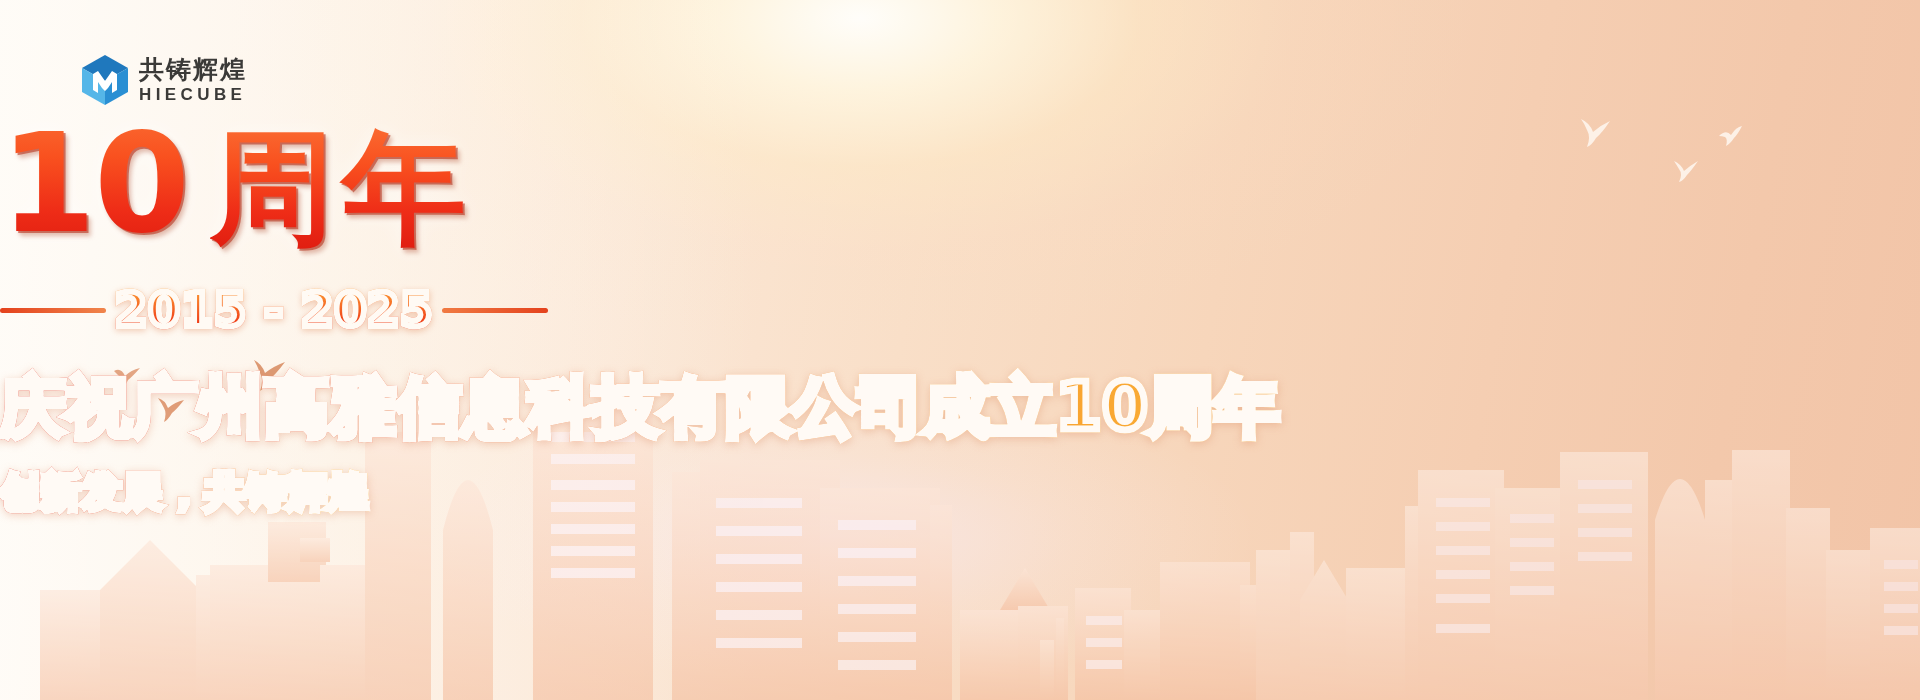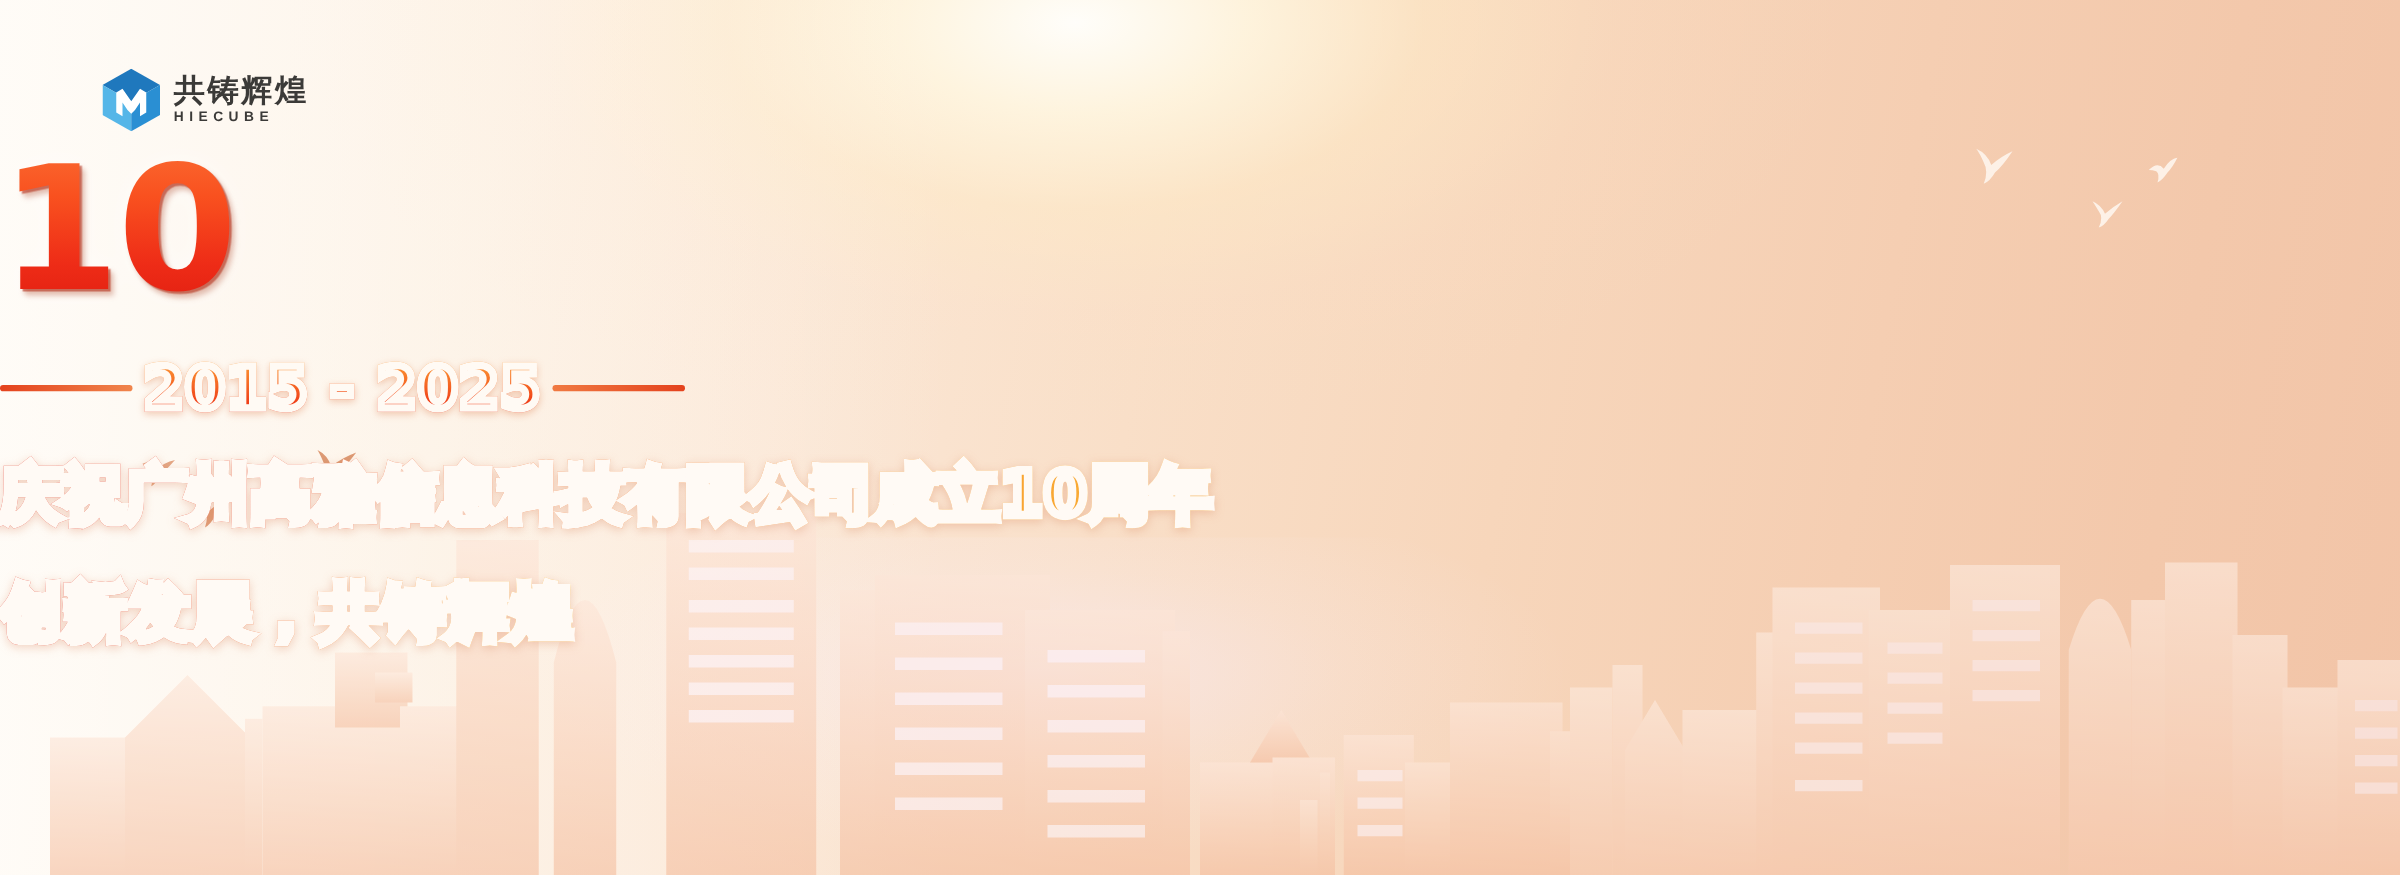--- a/index.html
+++ b/index.html
@@ -68,7 +68,7 @@
     font-family:"DejaVu Sans","Liberation Sans",sans-serif;
   }
   #logo-en{
-    font-size:11px; font-weight:bold; color:#3b3a38;
+    font-size:17px; font-weight:bold; color:#3b3a38;
     letter-spacing:4.4px; line-height:1;
   }
 

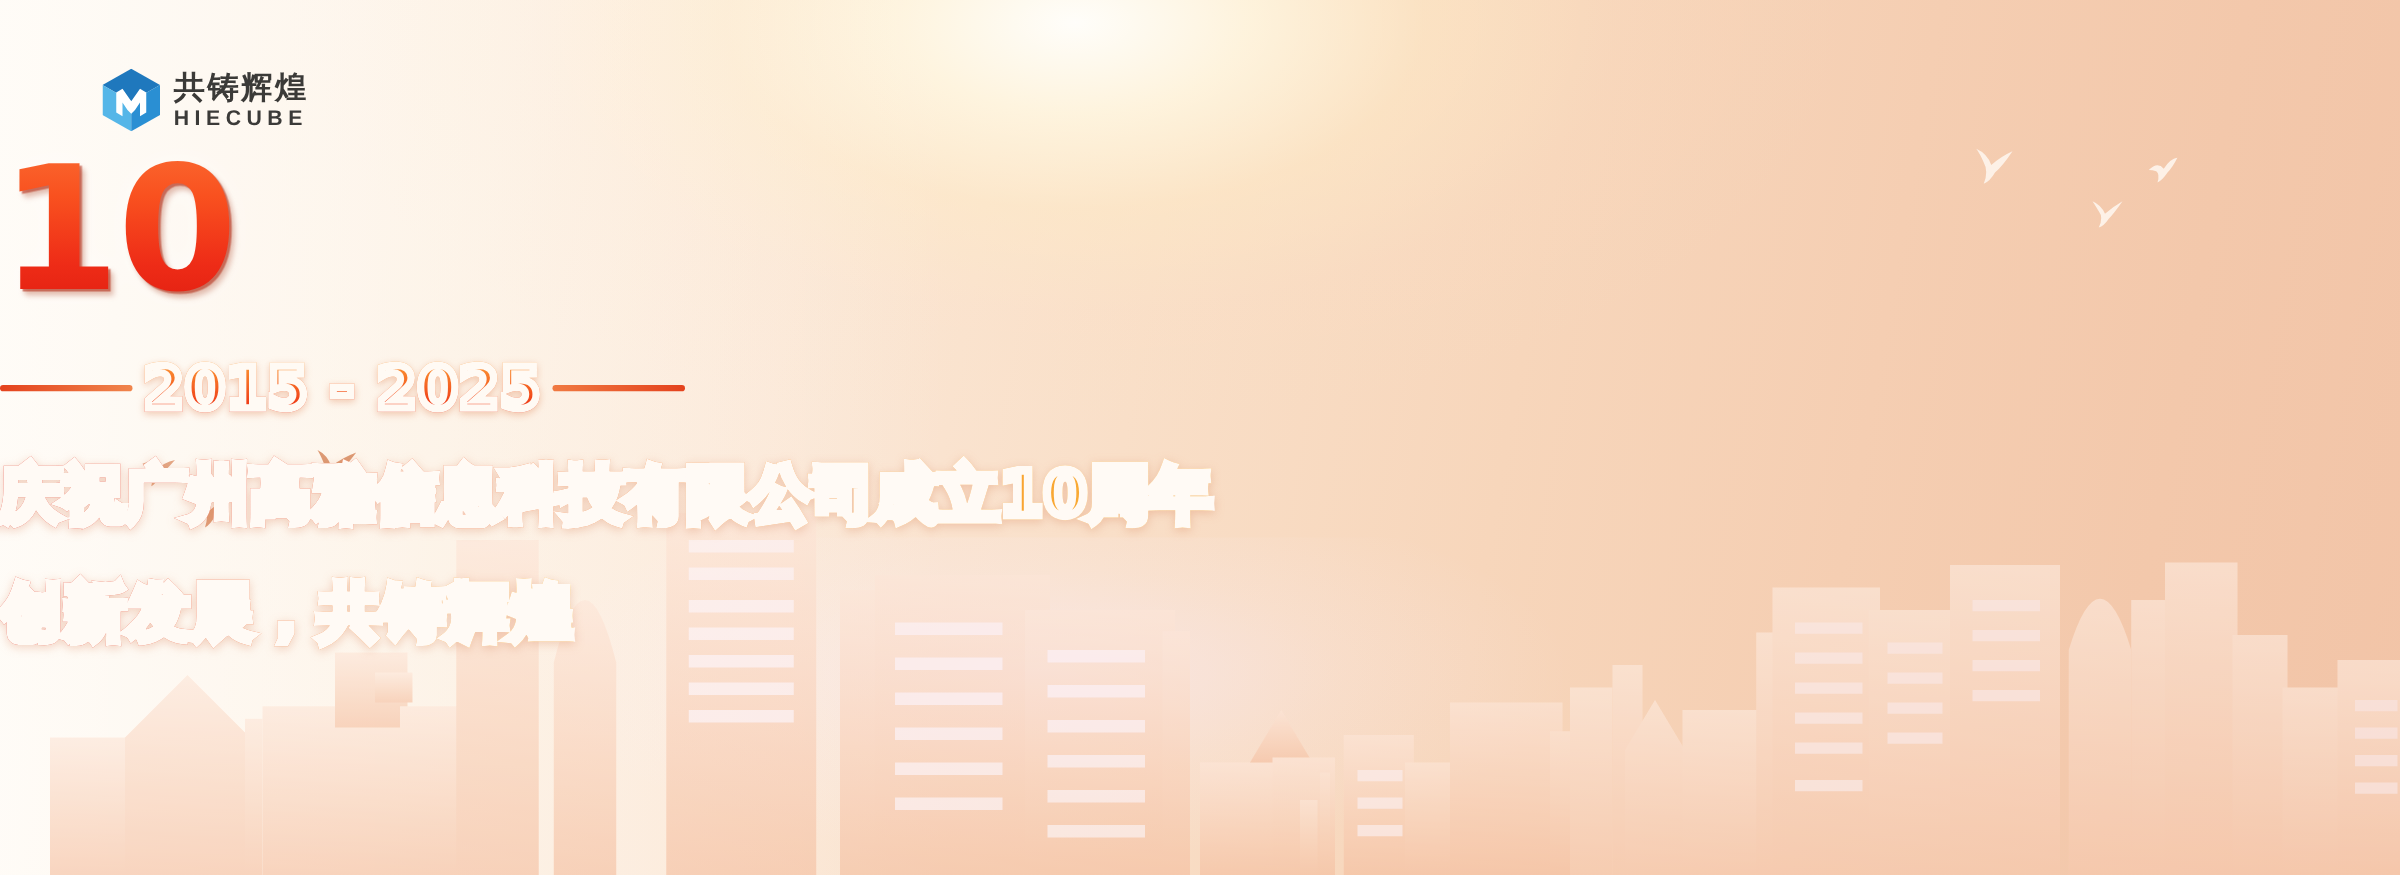--- a/index.html
+++ b/index.html
@@ -307,6 +307,7 @@
 
     <div id="headline">
       <span id="hl-num" class="hl-txt">10</span>
+      <span id="hl-cn" class="hl-txt">周年</span>
     </div>
 
     <div id="yearrow">

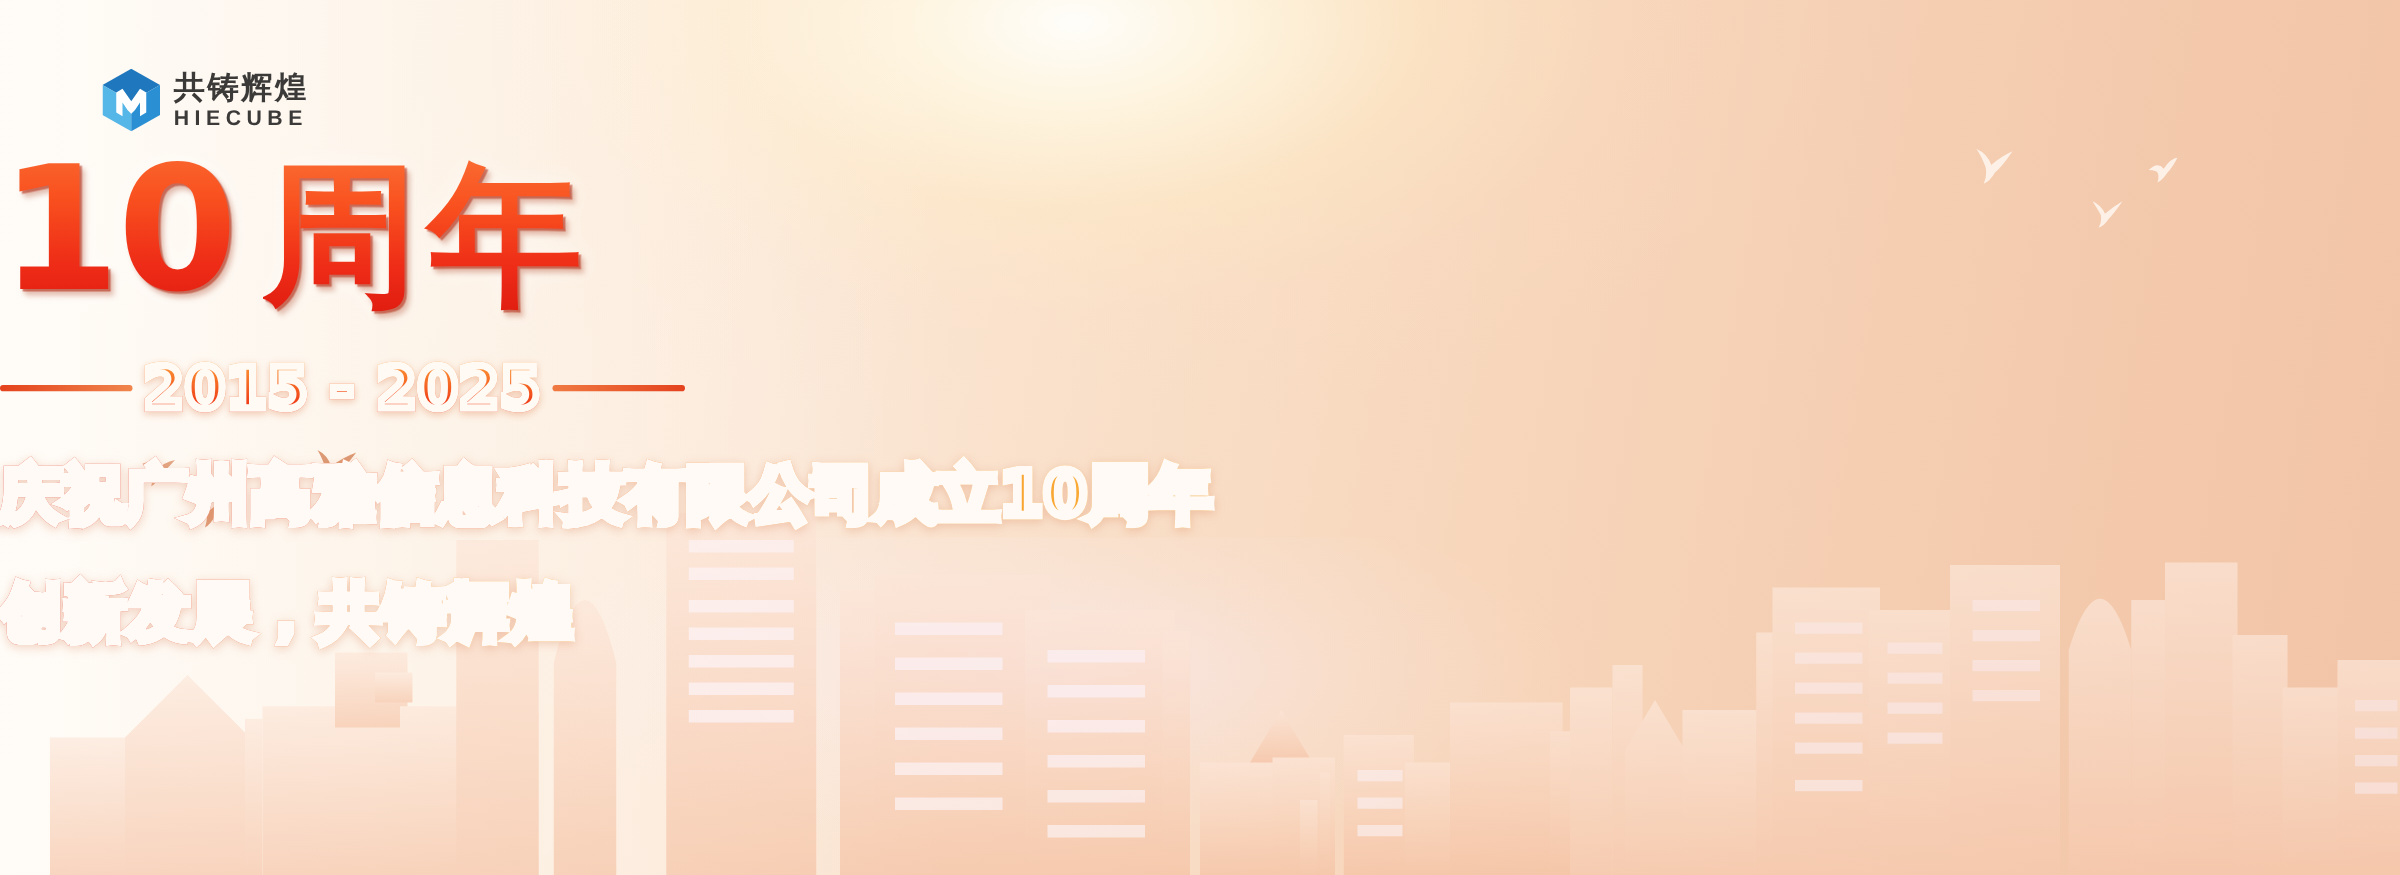--- a/index.html
+++ b/index.html
@@ -125,7 +125,7 @@
   
   #tagline1{
     margin-top:26px;
-    font-size:49px; font-weight:bold; letter-spacing:1px;
+    font-size:65px; font-weight:bold; letter-spacing:1px;
     font-family:"DejaVu Sans","Liberation Sans",sans-serif;
     background:linear-gradient(96deg,#e02213 0%,#e63a16 22%,#ef6a1f 48%,#f79a2b 72%,#fbb43a 100%);
     -webkit-background-clip:text; background-clip:text;

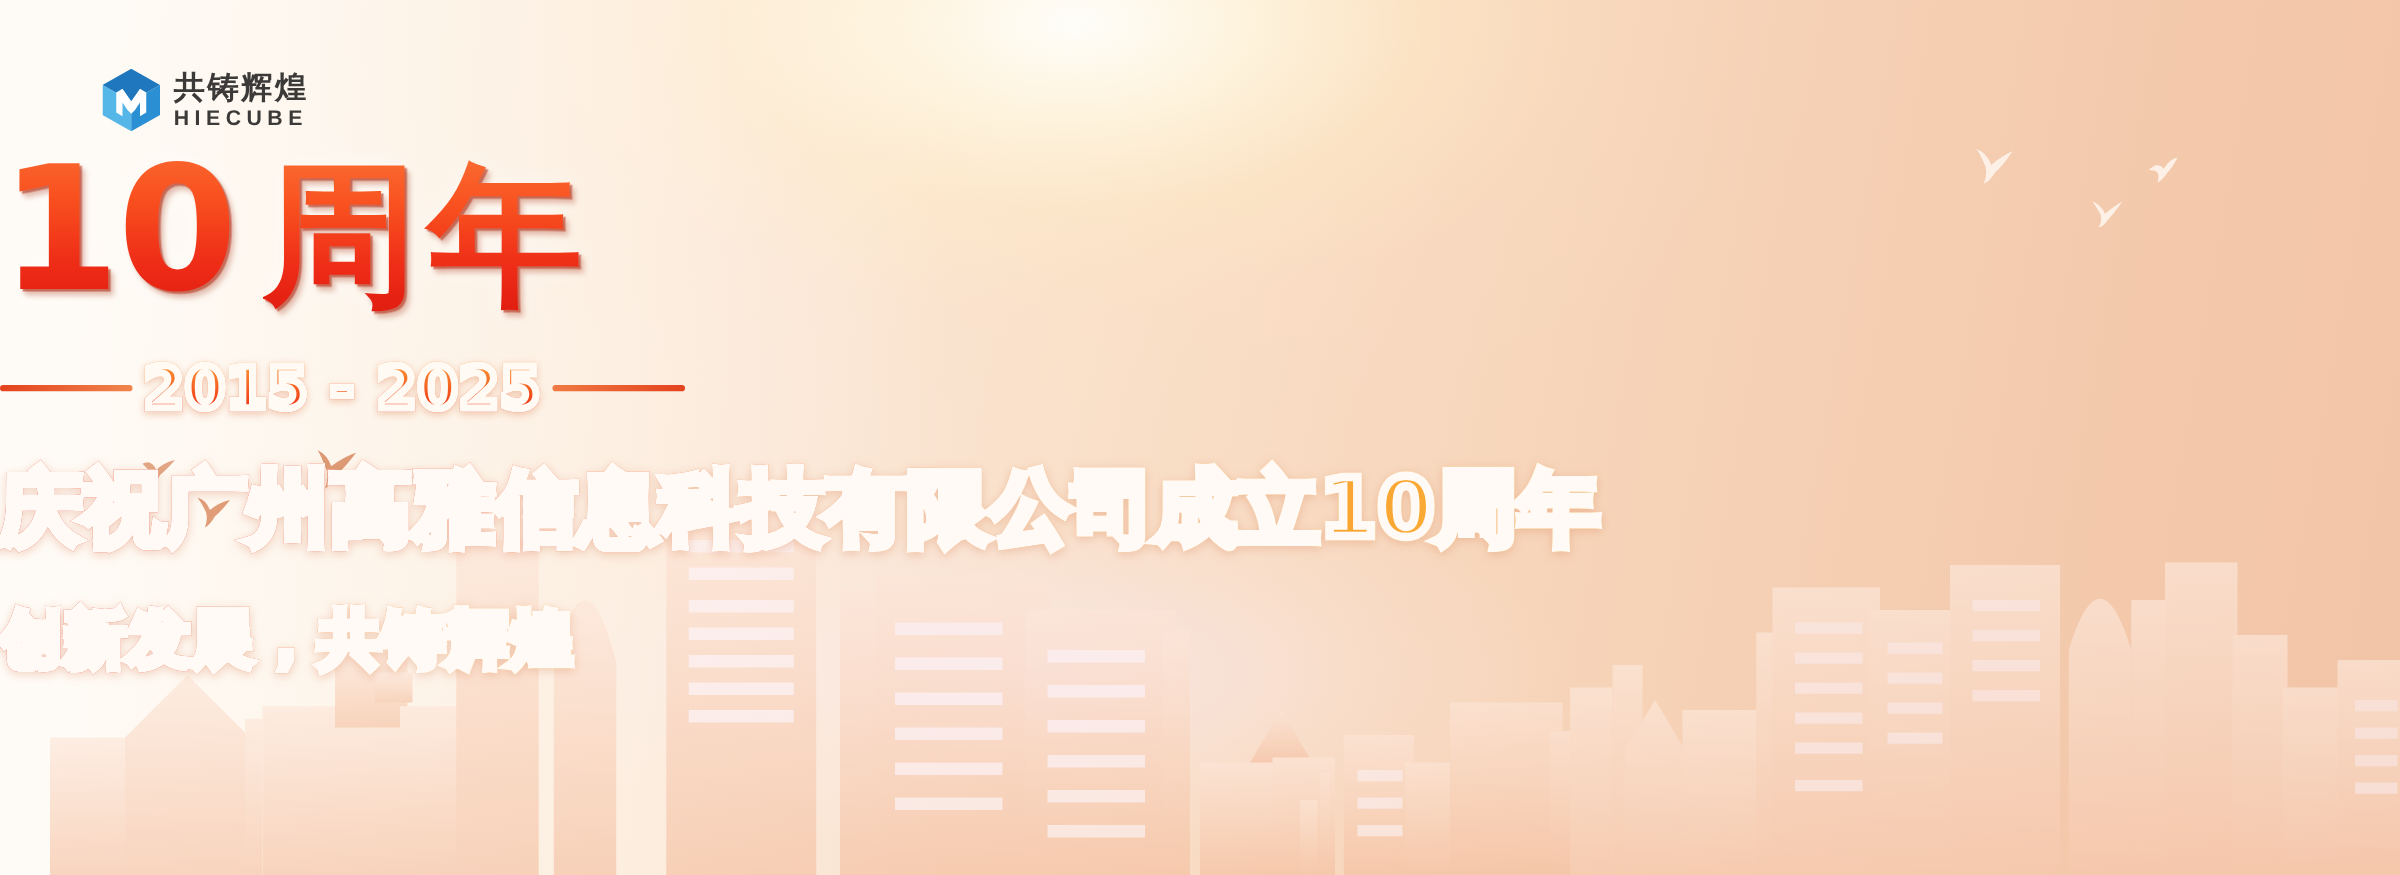--- a/index.html
+++ b/index.html
@@ -136,8 +136,8 @@
     white-space:nowrap;
   }
   #tagline2{
-    margin-top:28px;
-    font-size:49px; font-weight:bold; letter-spacing:2px;
+    margin-top:14px;
+    font-size:39px; font-weight:bold; letter-spacing:2px;
     font-family:"DejaVu Sans","Liberation Sans",sans-serif;
     background:linear-gradient(96deg,#dd1f12 0%,#e53916 28%,#f0731f 58%,#f9a831 85%,#fbb63b 100%);
     -webkit-background-clip:text; background-clip:text;

